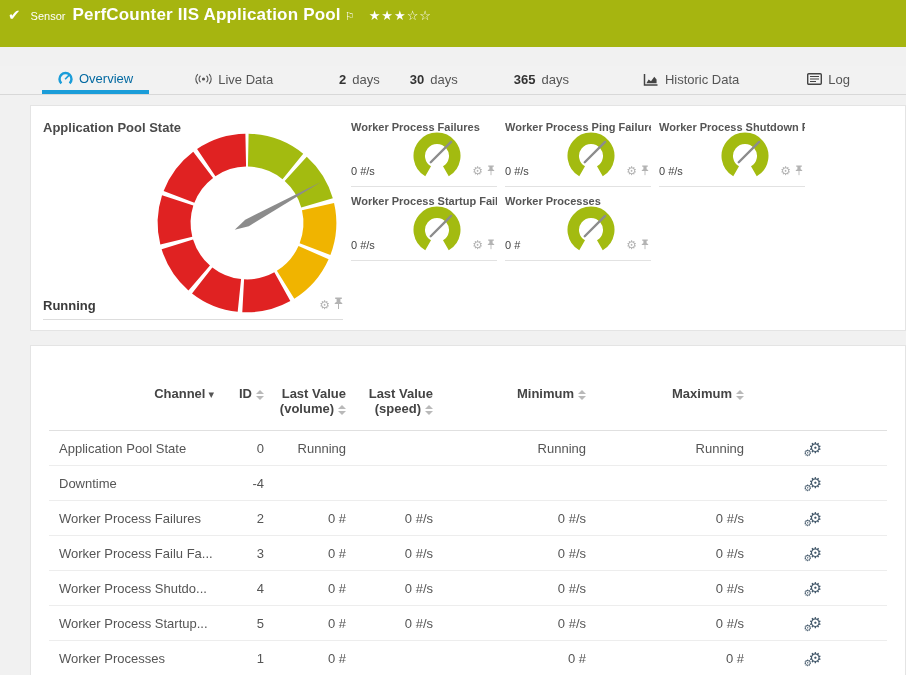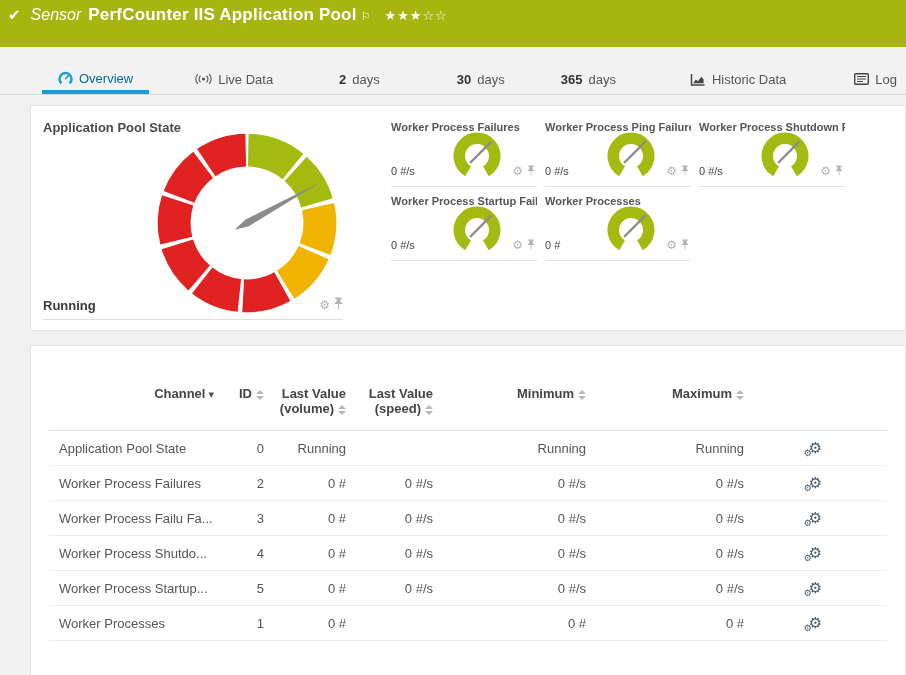--- a/index.html
+++ b/index.html
@@ -11,7 +11,7 @@
     position:relative; }
   .status-line1 { display:flex; align-items:baseline; }
   .check-icon { font-size:15px; font-weight:bold; margin-right:10px; }
-  .sensor-kind { font-style:italic; font-size:16px; margin-right:7px; }
+  .sensor-kind { font-size:11px; margin-right:7px; }
   .sensor-title { font-weight:bold; font-size:17px; letter-spacing:.2px; }
   .flag-icon { font-size:11px; vertical-align:super; margin-left:4px; }
   .stars { margin-left:14px; font-size:13px; letter-spacing:1px; }

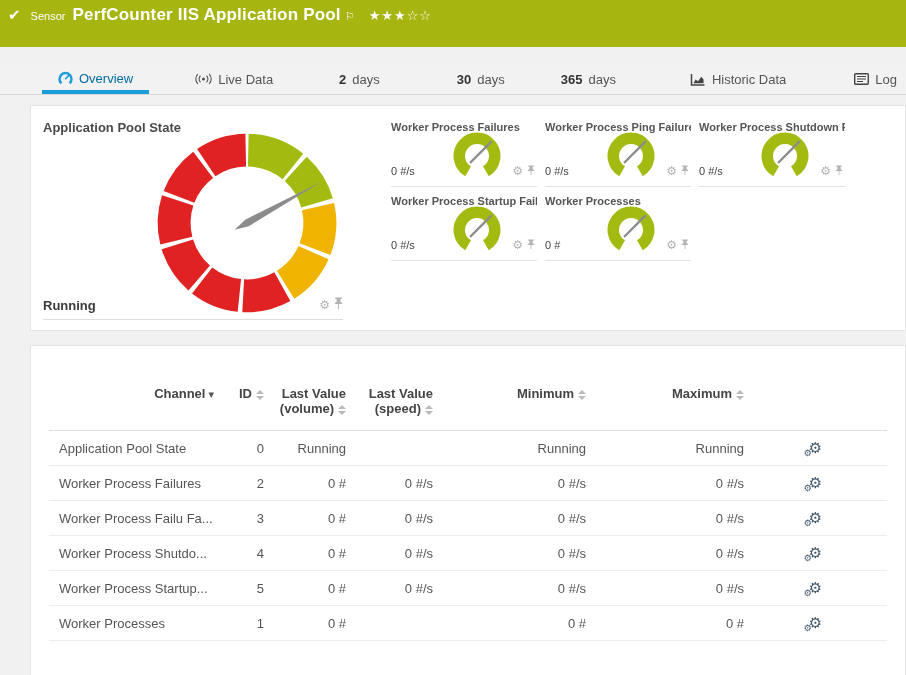--- a/index.html
+++ b/index.html
@@ -112,7 +112,7 @@
     <span class="num">2</span>
     <span>days</span>
   </div>
-  <div class="tab" style="margin-left:73px">
+  <div class="tab" style="margin-left:26px">
     <span class="num">30</span>
     <span>days</span>
   </div>

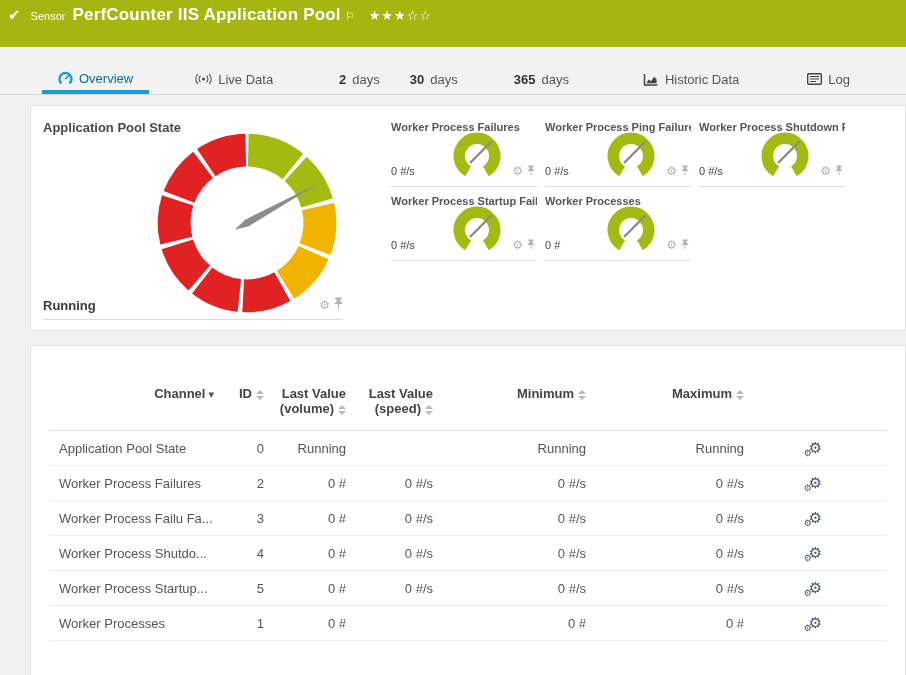--- a/index.html
+++ b/index.html
@@ -27,7 +27,7 @@
   .tab-icon { display:inline-flex; align-items:center; }
 
   
-  .panel { background:#fff; border:1px solid #e4e4e4; margin-left:30px;gap:40px; }
+  .panel { background:#fff; border:1px solid #e4e4e4; margin-left:30px; }
   .panel-gauges { margin-top:10px; height:226px; padding:10px 12px; display:flex; }
 
   

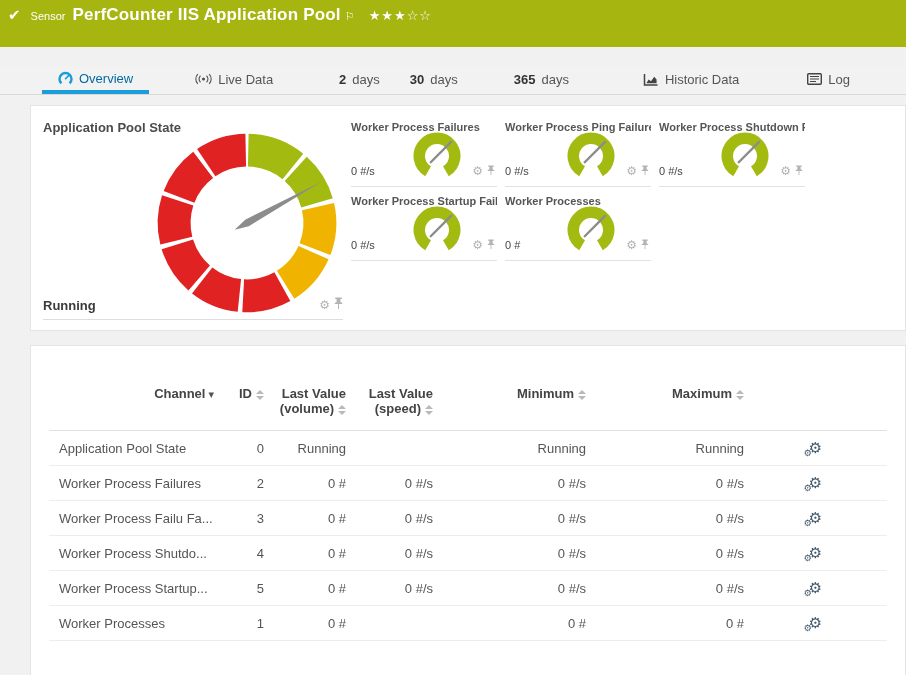--- a/index.html
+++ b/index.html
@@ -285,6 +285,15 @@
         <td class="c-icon"><span class="rowgear"><span class="g-big">⚙</span><span class="g-small">⚙</span></span></td>
       </tr>
       <tr>
+        <td class="c-name">Downtime</td>
+        <td>-4</td>
+        <td></td>
+        <td></td>
+        <td></td>
+        <td></td>
+        <td class="c-icon"><span class="rowgear"><span class="g-big">⚙</span><span class="g-small">⚙</span></span></td>
+      </tr>
+      <tr>
         <td class="c-name">Worker Process Failures</td>
         <td>2</td>
         <td>0 #</td>

